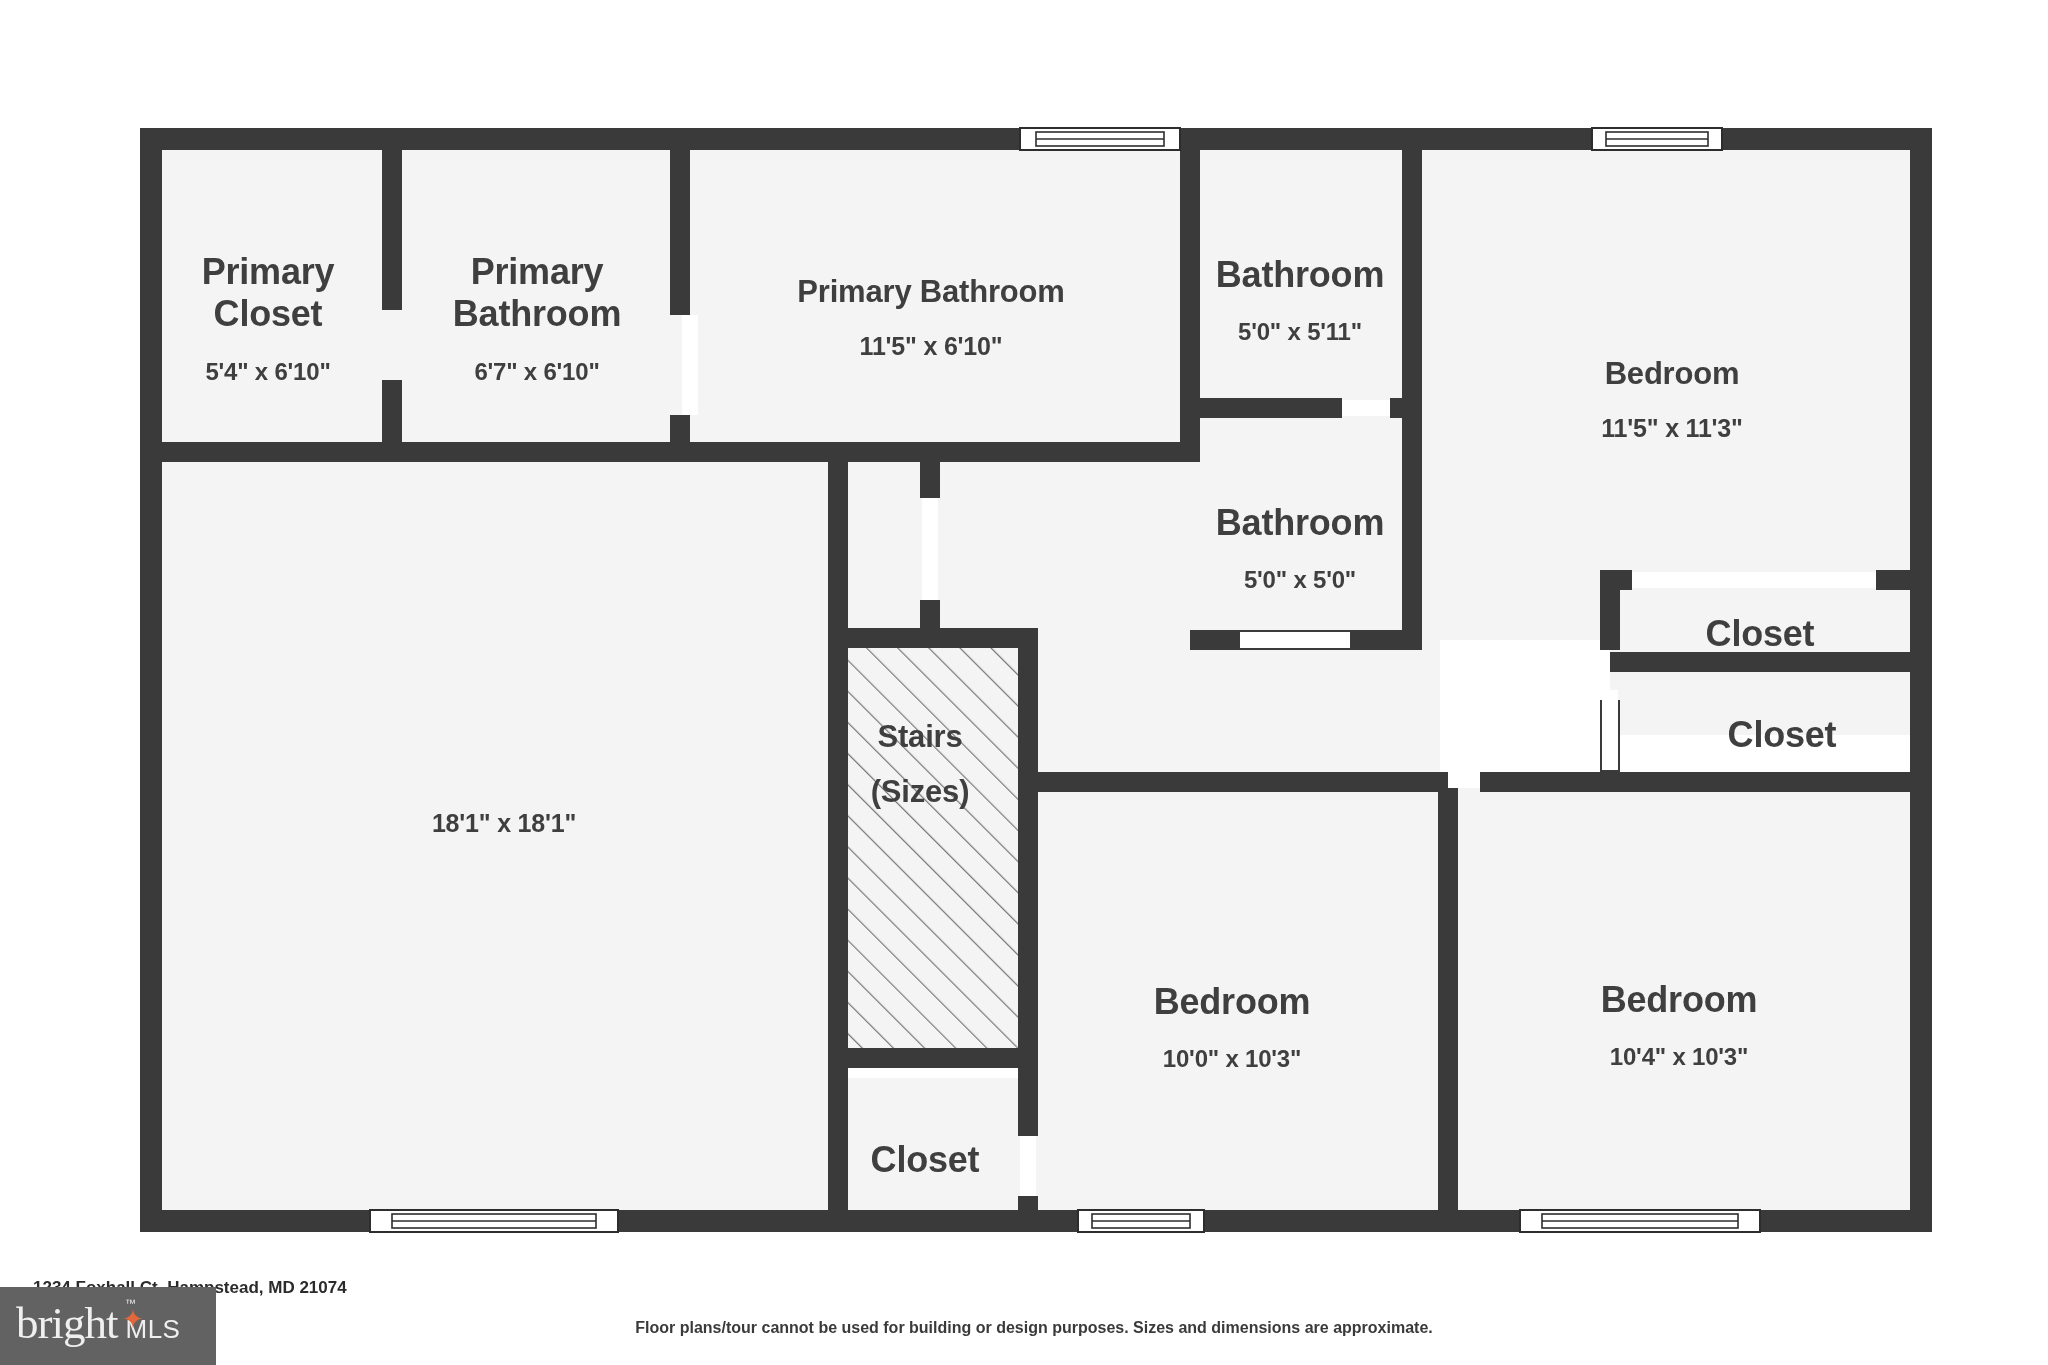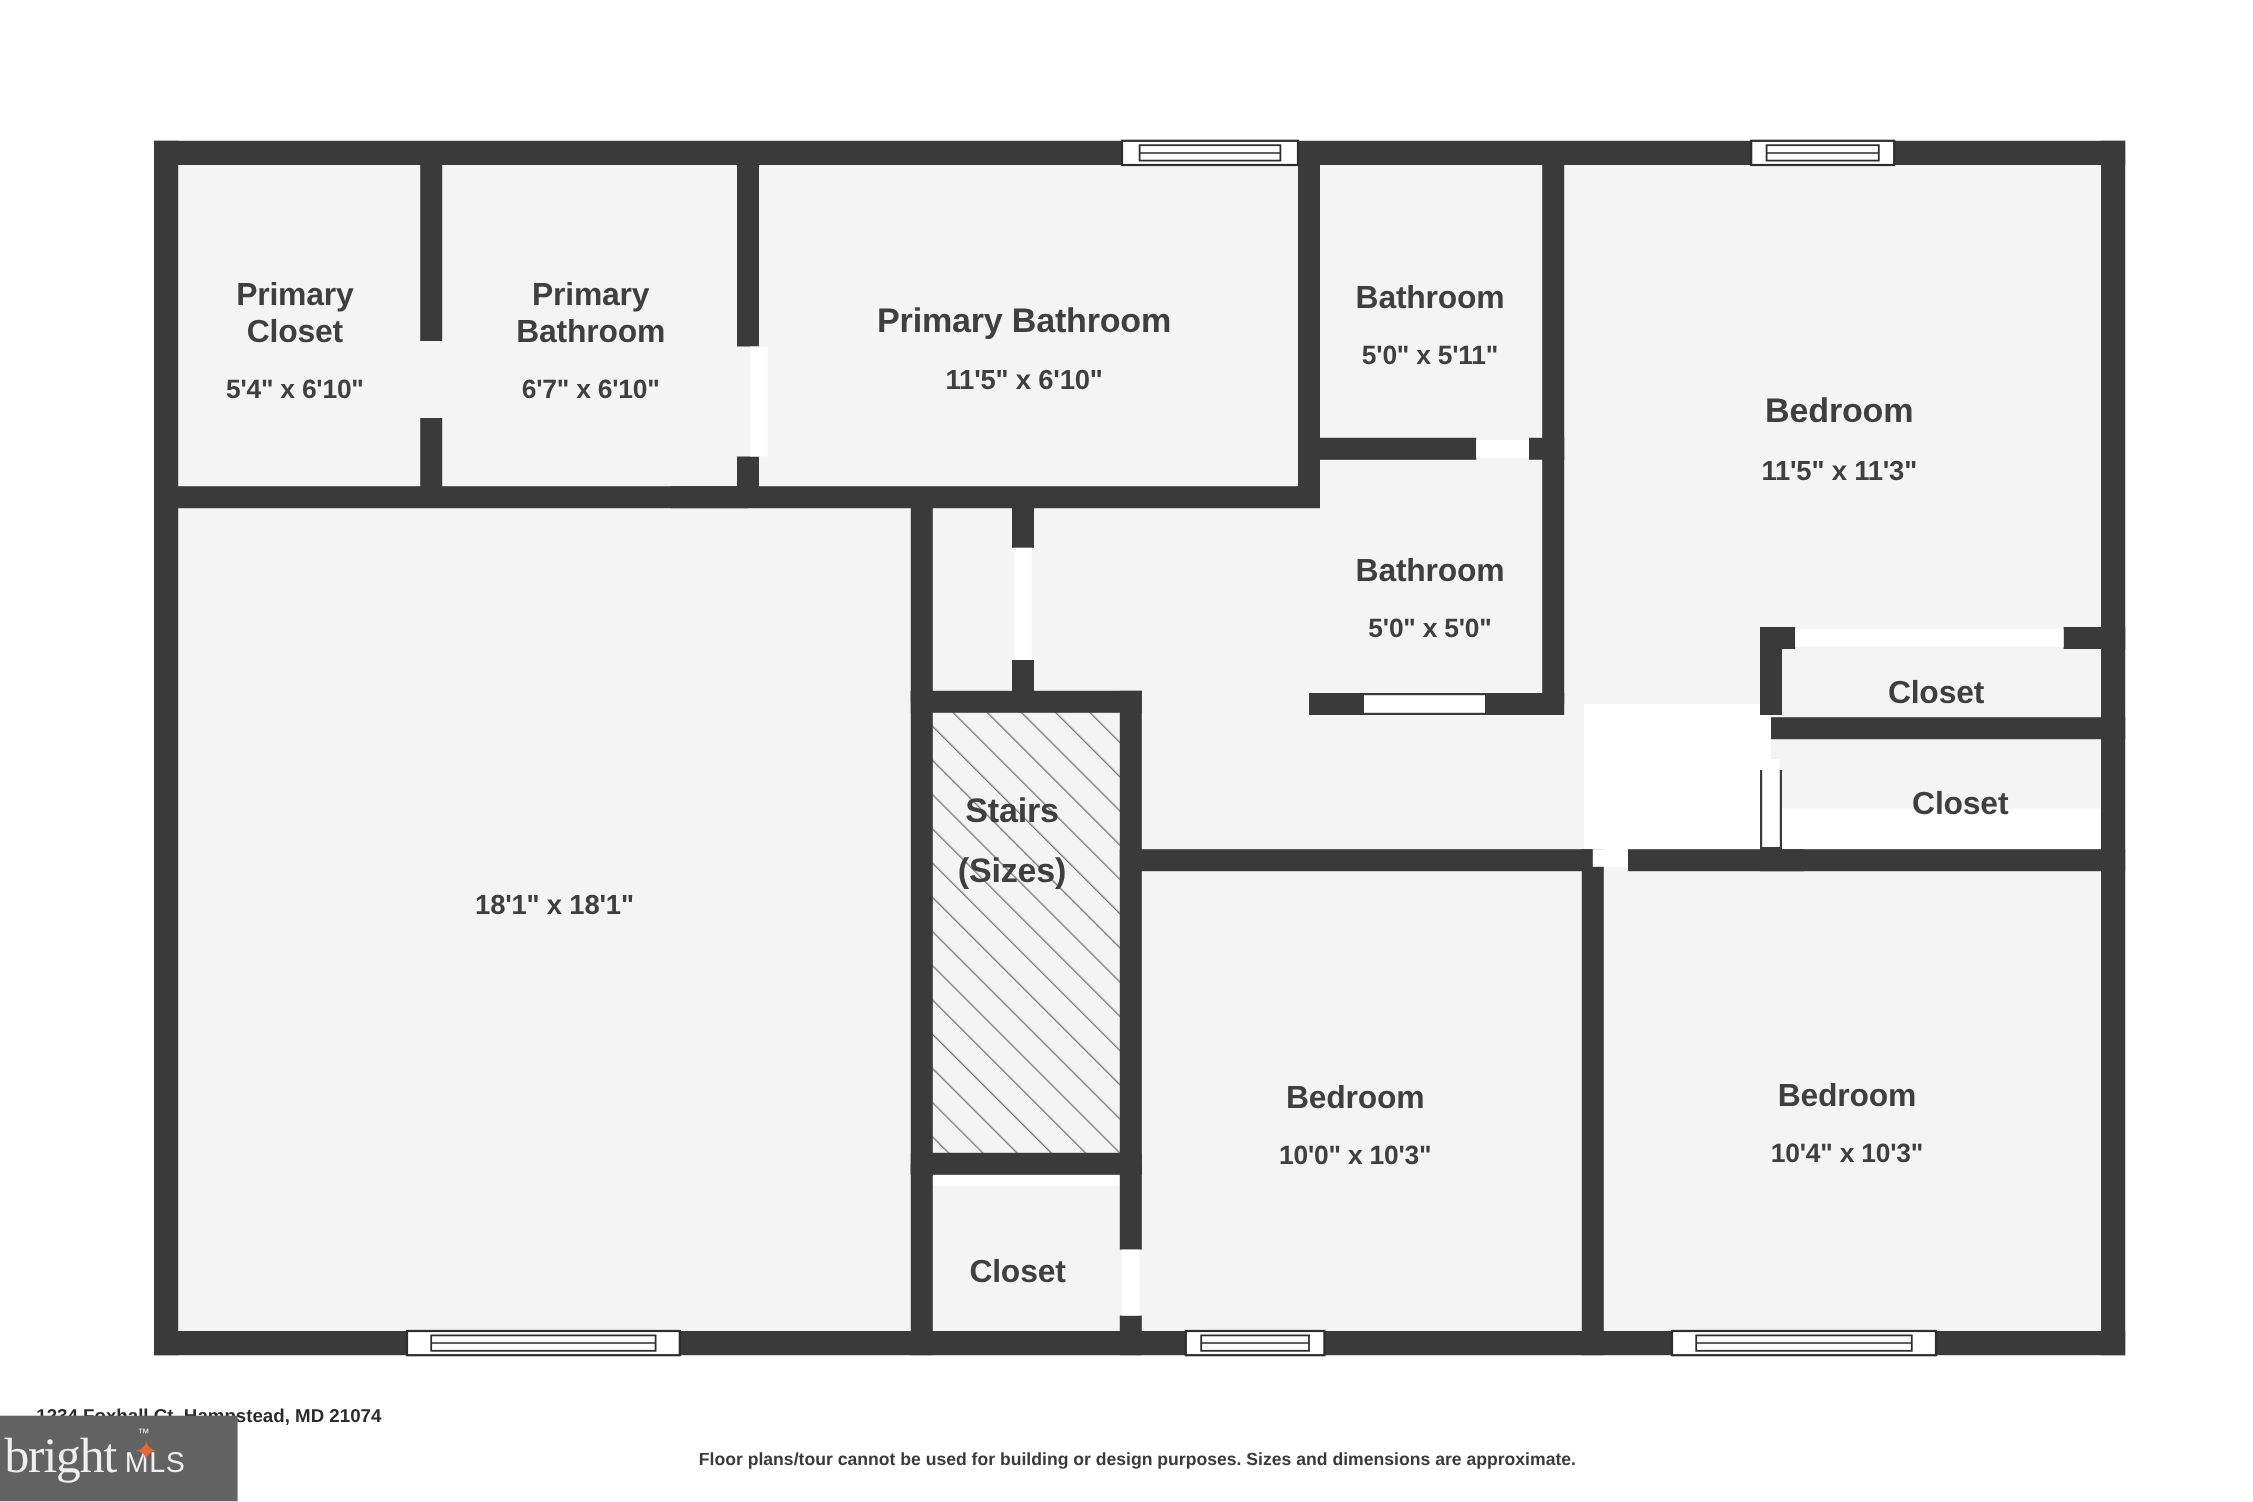--- a/index.html
+++ b/index.html
@@ -34,7 +34,7 @@
   .room-label .nm {
     display: block;
     font-weight: bold;
-    font-size: 29px;
+    font-size: 36px;
     letter-spacing: -0.2px;
   }
   .room-label .dim {

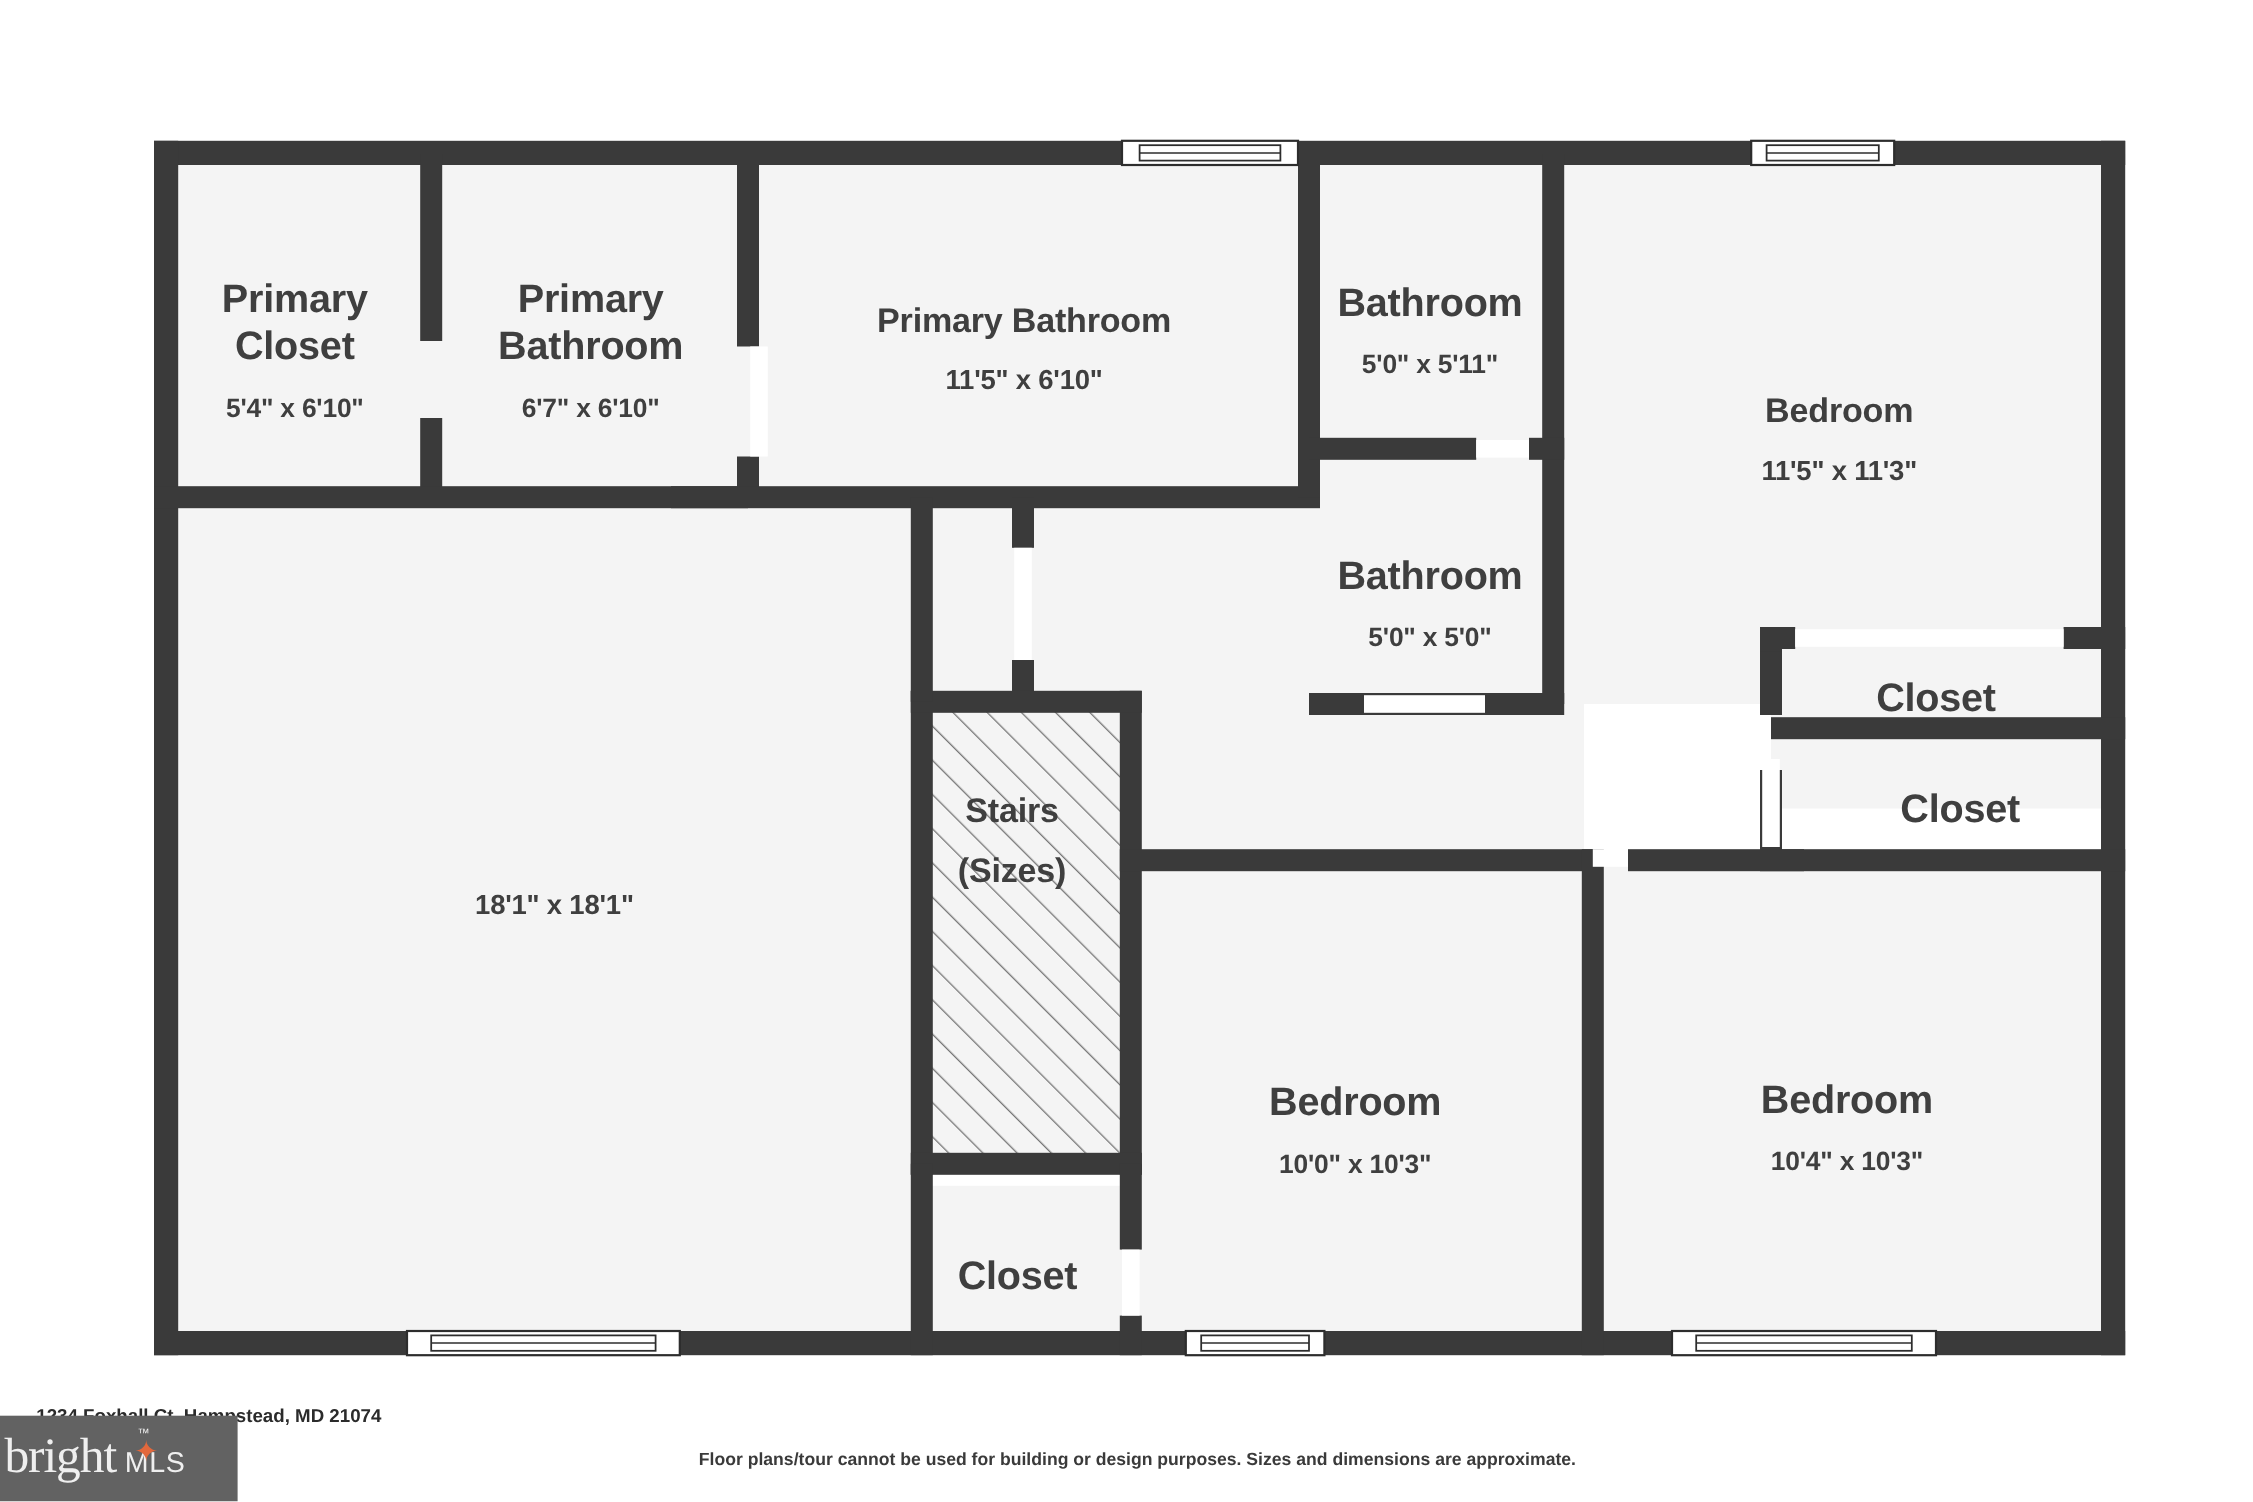--- a/index.html
+++ b/index.html
@@ -78,7 +78,7 @@
   }
   .brand .bwrap {
     position: absolute;
-    left: 4px;
+    left: 16px;
     top: 14px;
     display: flex;
     align-items: baseline;

